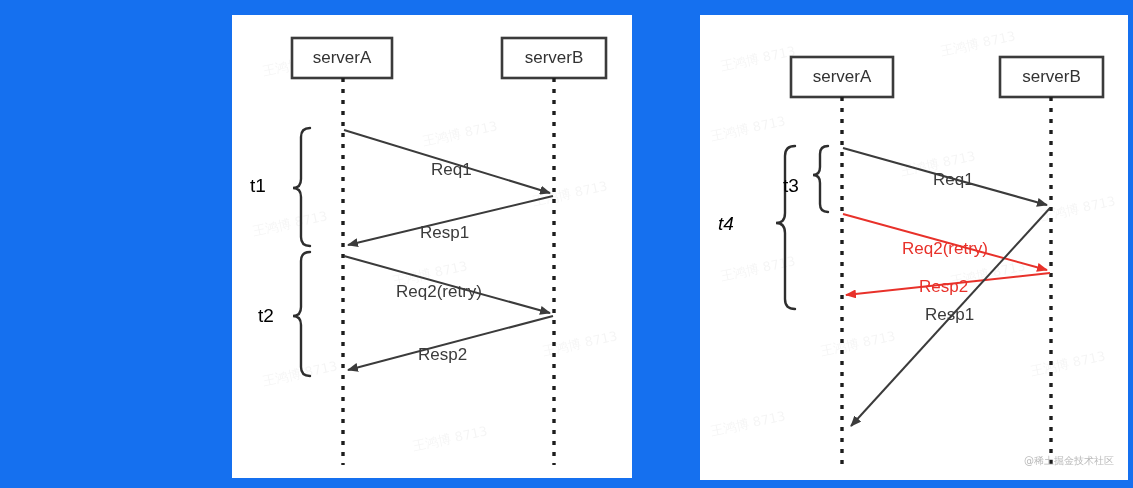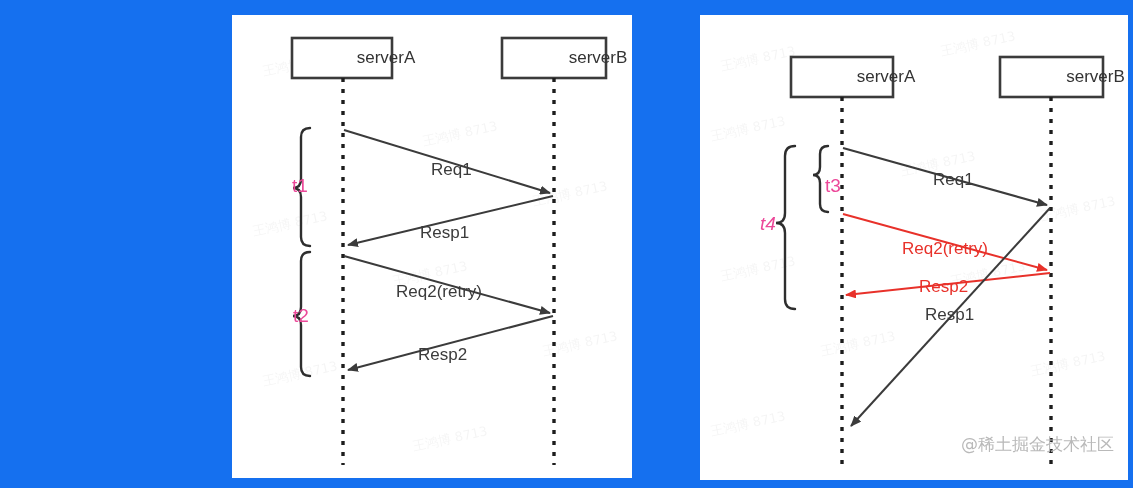--- a/index.html
+++ b/index.html
@@ -40,7 +40,7 @@
     font-family:"Liberation Sans","DejaVu Sans",sans-serif;
   }
   .lbl.red{ color:#e8312a; }
-  .lbl.node{ font-size:17px; color:#333;padding-left:44px; }
+  .lbl.node{ font-size:17px; color:#333; }
   .lbl.time{ font-size:19px; color:#ec4899;margin-left:42px; }
 
   .watermark{

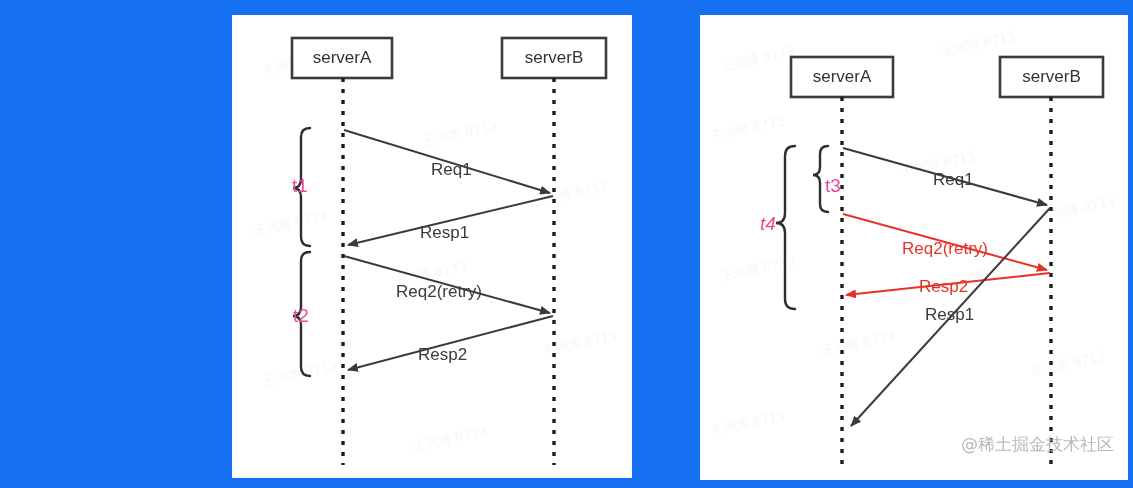--- a/index.html
+++ b/index.html
@@ -41,7 +41,7 @@
   }
   .lbl.red{ color:#e8312a; }
   .lbl.node{ font-size:17px; color:#333; }
-  .lbl.time{ font-size:19px; color:#ec4899;margin-left:42px; }
+  .lbl.time{ font-size:19px; color:#000000; }
 
   .watermark{
     position:absolute;

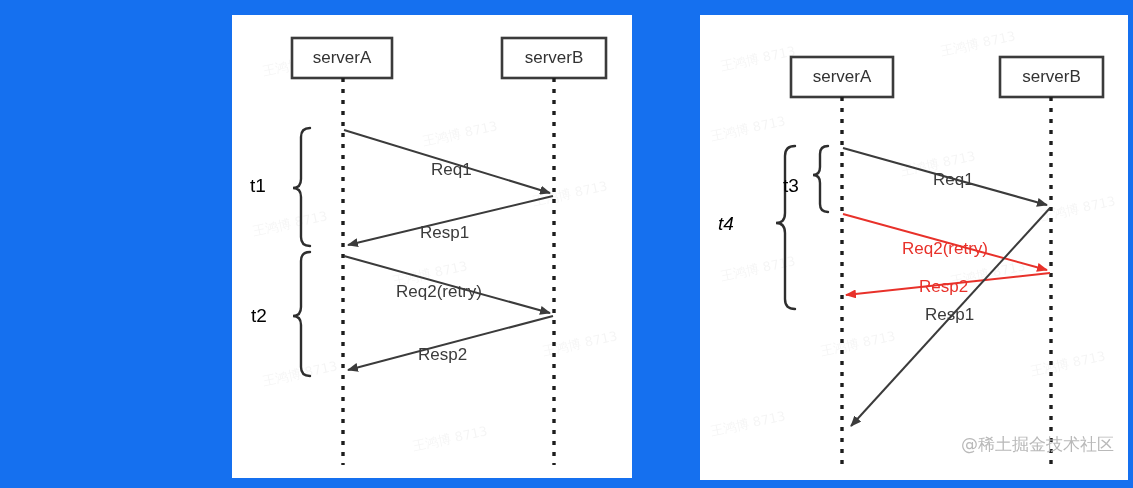--- a/index.html
+++ b/index.html
@@ -109,7 +109,7 @@
     <div class="lbl node" style="left:270px; top:33px;  width:104px; text-align:center;">serverB</div>
 
     <div class="lbl time" style="left:18px; top:160px;">t1</div>
-    <div class="lbl time" style="left:19px; top:290px;">t2</div>
+    <div class="lbl time" style="left:26px; top:290px;">t2</div>
 
     <div class="lbl" style="left:199px; top:145px;">Req1</div>
     <div class="lbl" style="left:188px; top:208px;">Resp1</div>

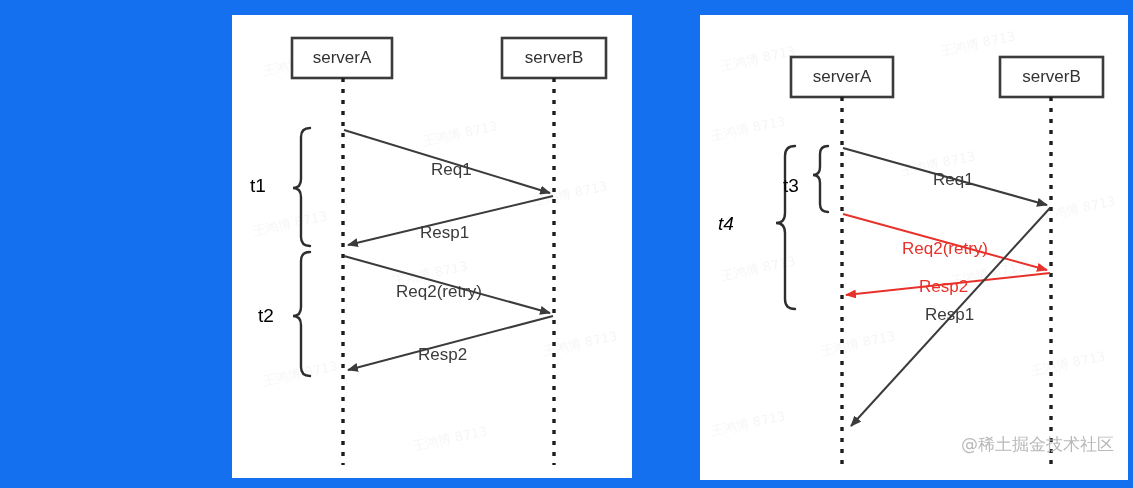--- a/index.html
+++ b/index.html
@@ -45,8 +45,8 @@
 
   .watermark{
     position:absolute;
-    right:14px; bottom:24px;
-    font-size:17px;
+    right:14px; bottom:12px;
+    font-size:10px;
     color:#b9b9b9;
     white-space:nowrap;
     font-family:"DejaVu Sans",sans-serif;

